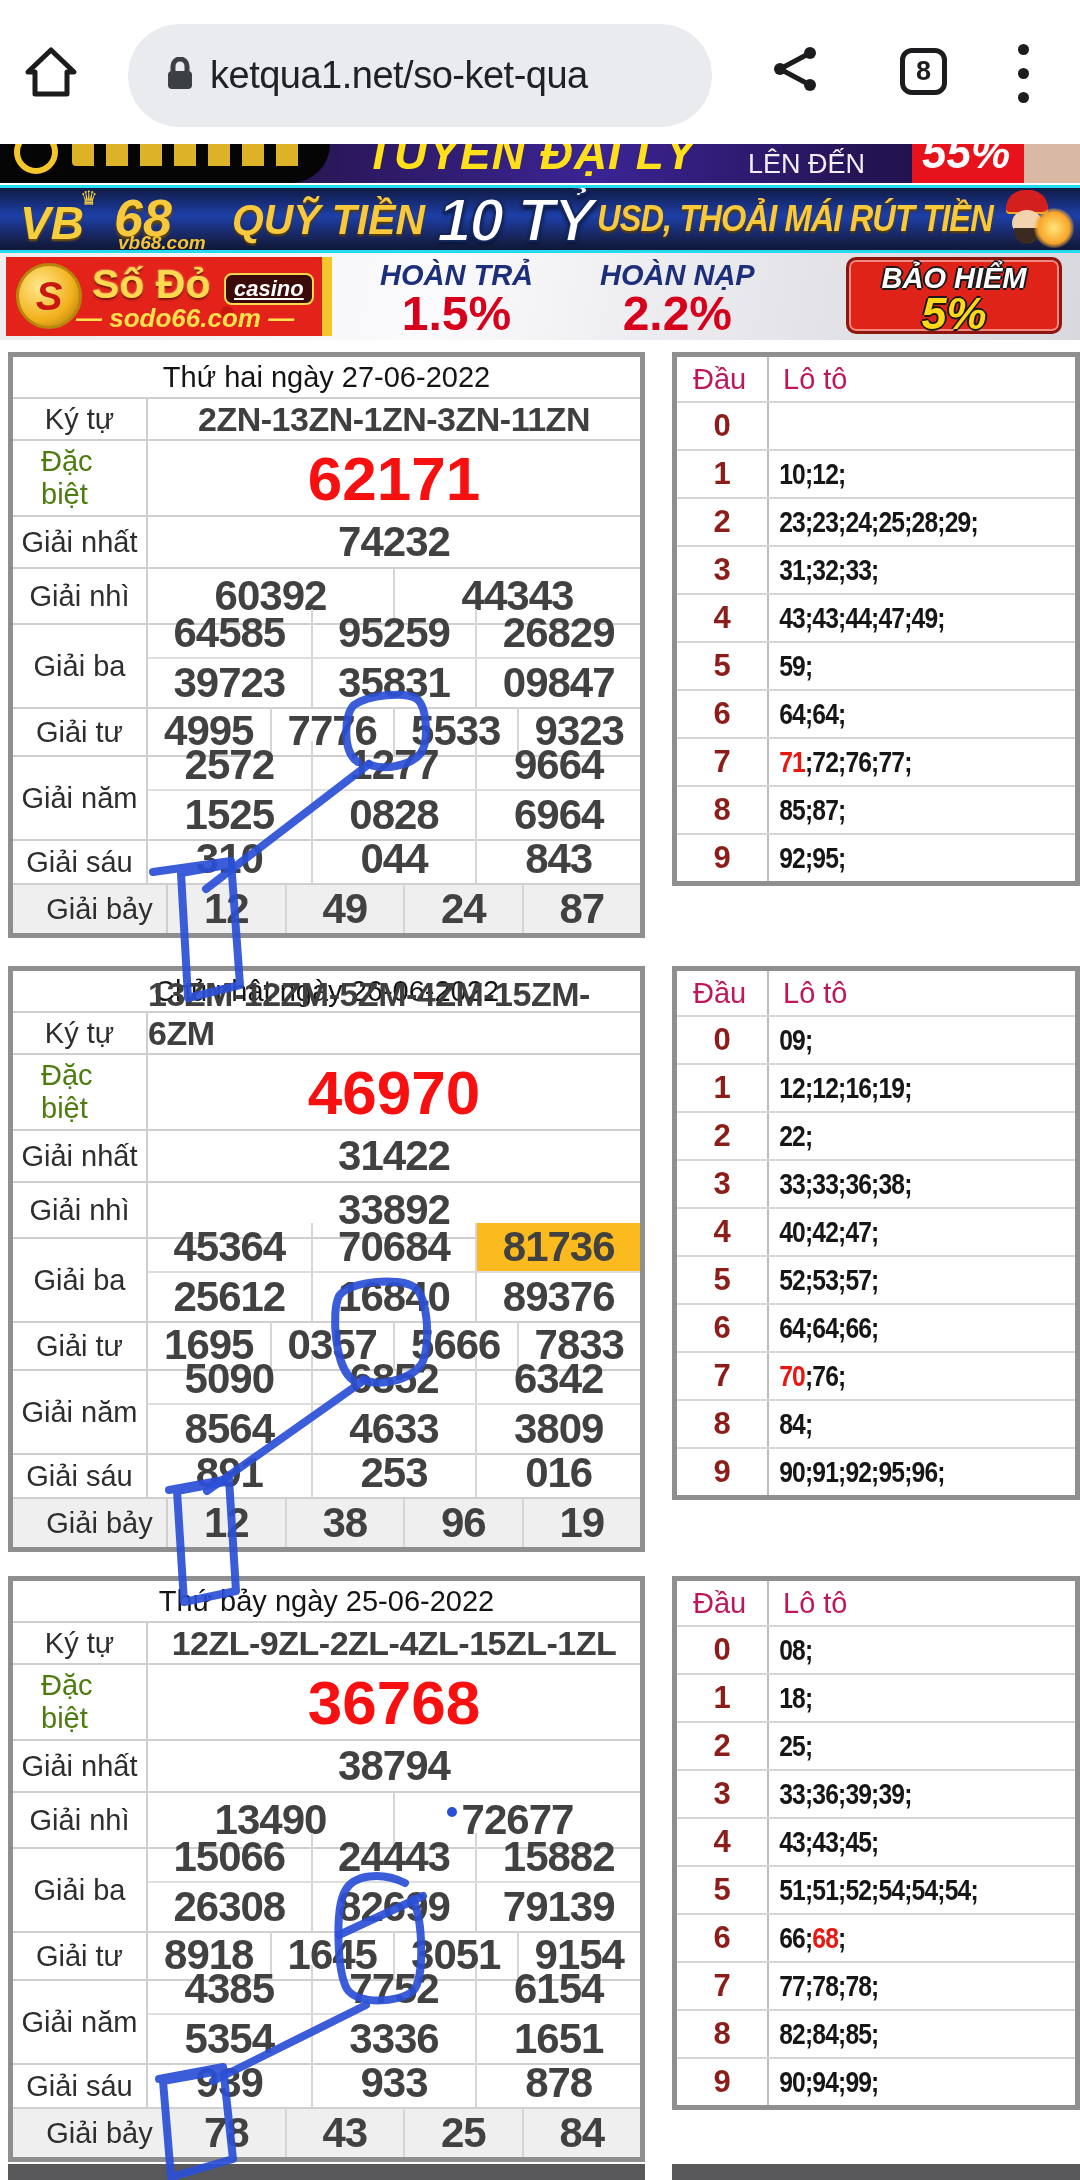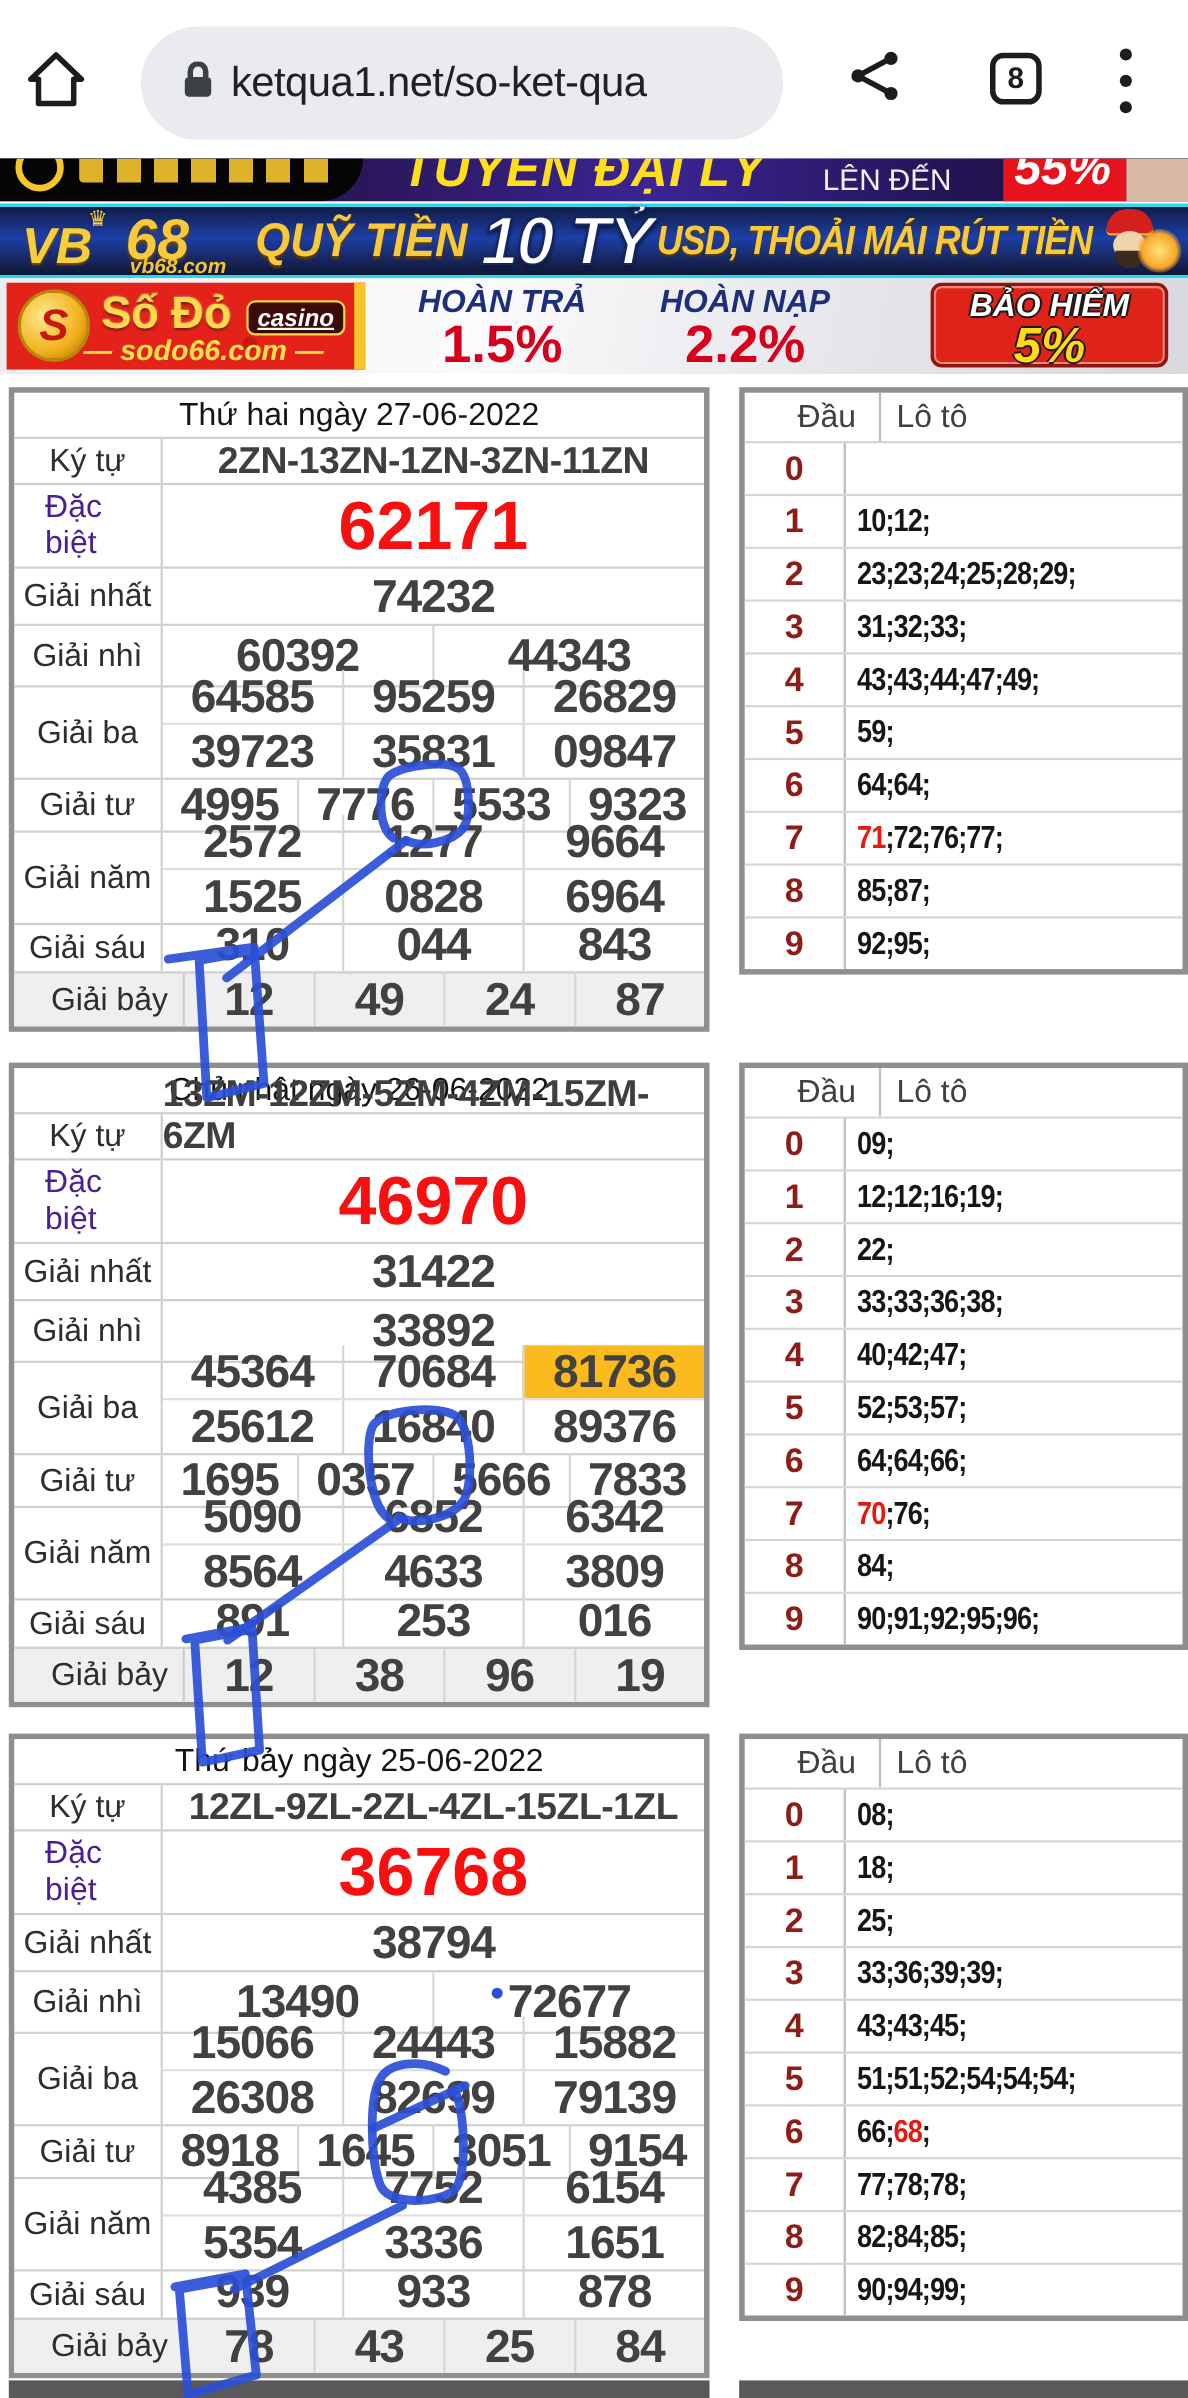--- a/index.html
+++ b/index.html
@@ -111,7 +111,7 @@
 
   
   .rtable{position:absolute;left:672px;width:408px;background:#fff;border:5px solid #8f8f8f;box-sizing:border-box;}
-  .rhead{display:flex;height:44px;font-size:29px;color:#404040;margin-left:32px;}
+  .rhead{display:flex;height:44px;font-size:29px;color:#be185d;}
   .rhead .hdau{flex:0 0 92px;display:flex;align-items:center;padding-left:16px;
                border-right:2px solid #bdbdbd;box-sizing:border-box;}
   .rhead .hloto{flex:1;display:flex;align-items:center;padding-left:14px;}

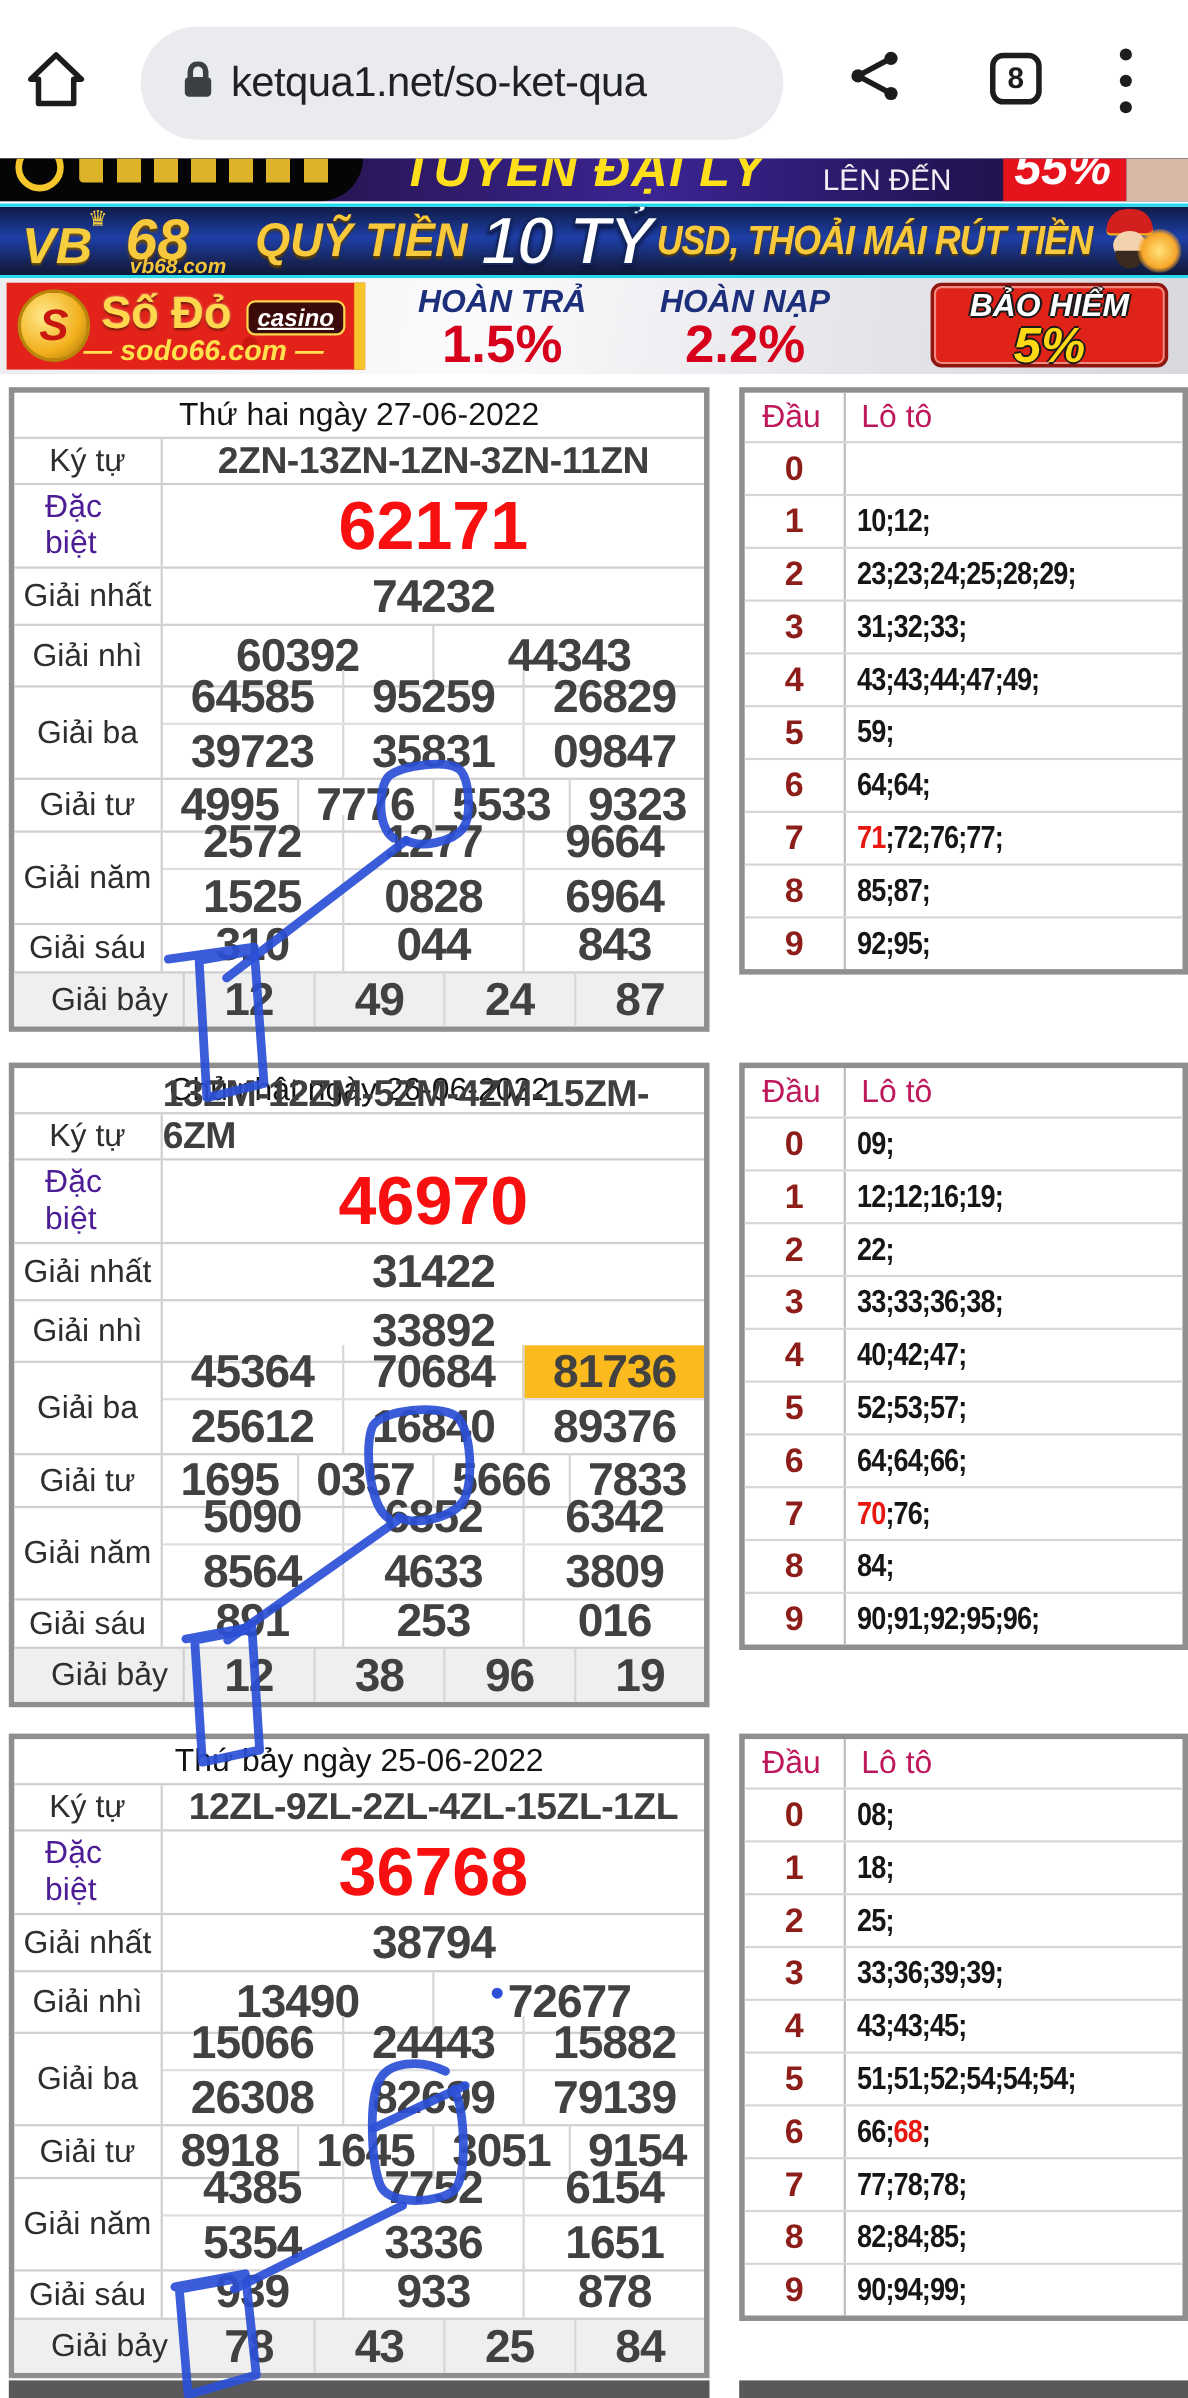--- a/index.html
+++ b/index.html
@@ -97,7 +97,7 @@
   .title-row{align-items:center;justify-content:center;font-size:29px;color:#141414;}
   .lab{flex:0 0 135px;display:flex;align-items:center;justify-content:center;
        font-size:29px;color:#2e2e2e;border-right:2px solid #cfcfcf;box-sizing:border-box;}
-  .lab-red{color:#4c1d95;padding-left:28px;}
+  .lab-red{color:#4d7c0f;padding-left:28px;}
   .varea{flex:1;display:flex;flex-direction:column;min-width:0;justify-content:flex-end;}
   .sub{flex:1;display:flex;min-width:0;}
   .sub + .sub{border-top:2px solid #dedede;}

